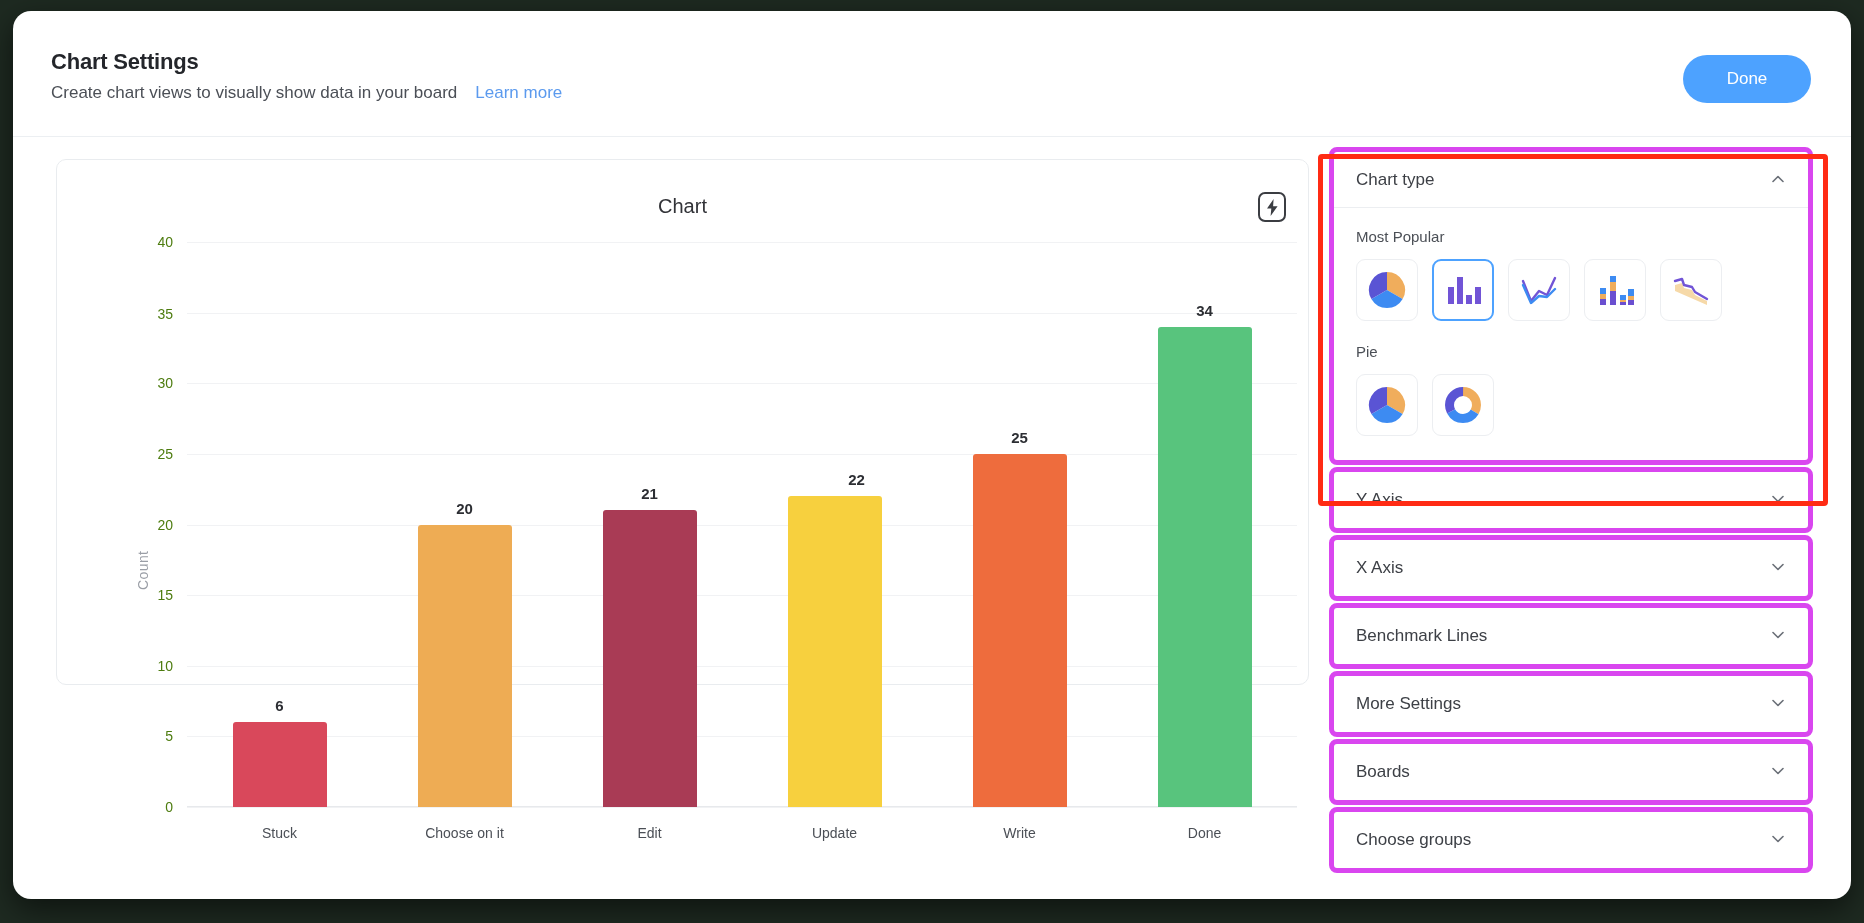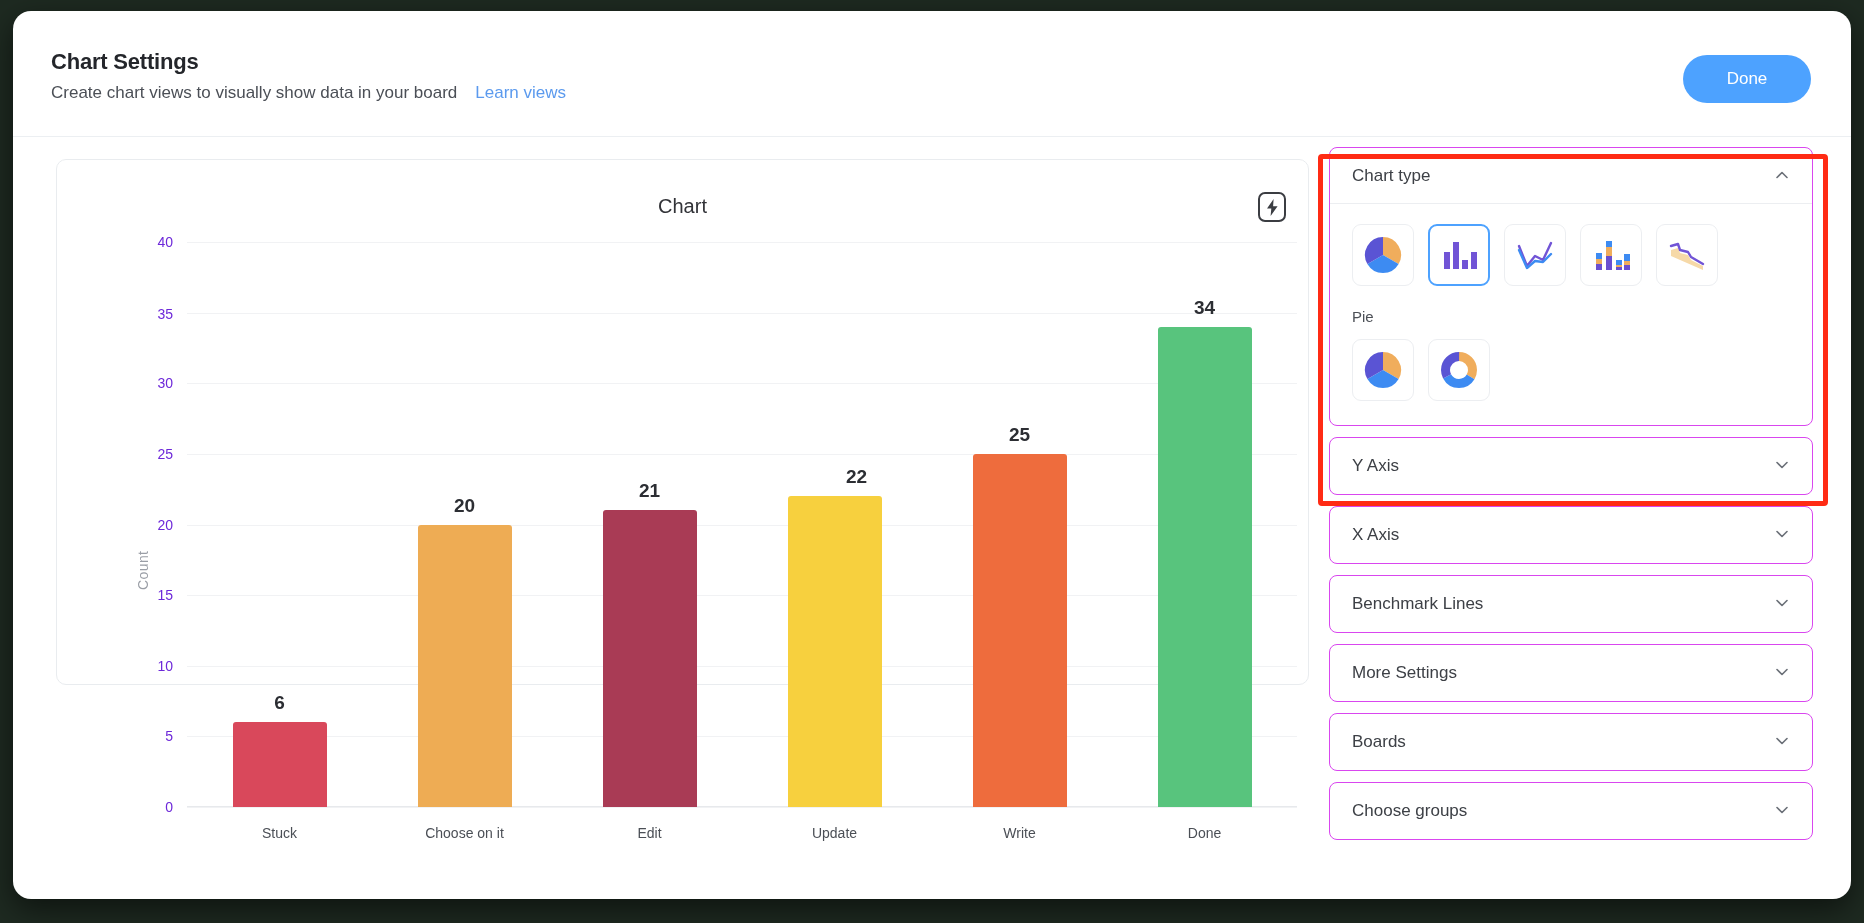--- a/index.html
+++ b/index.html
@@ -169,7 +169,7 @@
     <div id="title">Chart Settings</div>
     <div id="subtitle-row">
       <span>Create chart views to visually show data in your board</span>
-      <span id="learn-more">Learn views</span>
+      <span id="learn-more">Learn more</span>
     </div>
     <button id="done-btn">Done</button>
   </div>

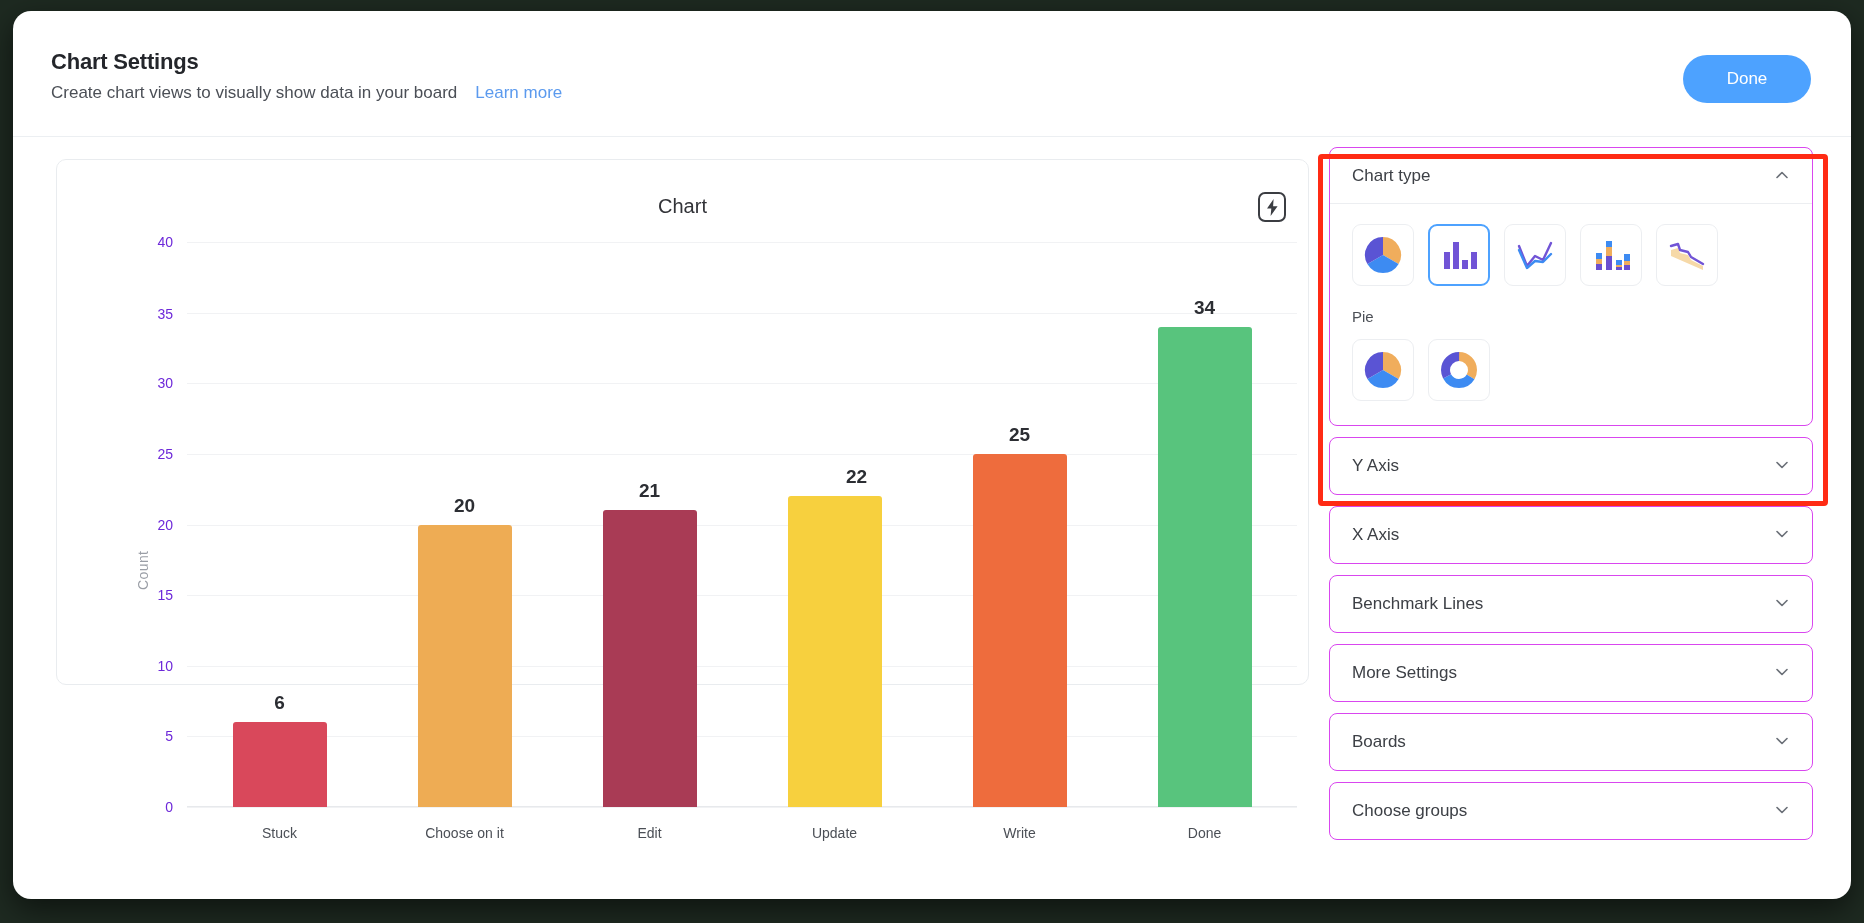--- a/index.html
+++ b/index.html
@@ -115,9 +115,9 @@
   }
   .accordion {
     background:#fff;
-    border:1px solid #d946ef;
+    border:5px solid #d946ef;
     border-radius:8px;
-    margin-bottom:11px;
+    margin-bottom:2px;
     position:relative;
   }
   .acc-head {

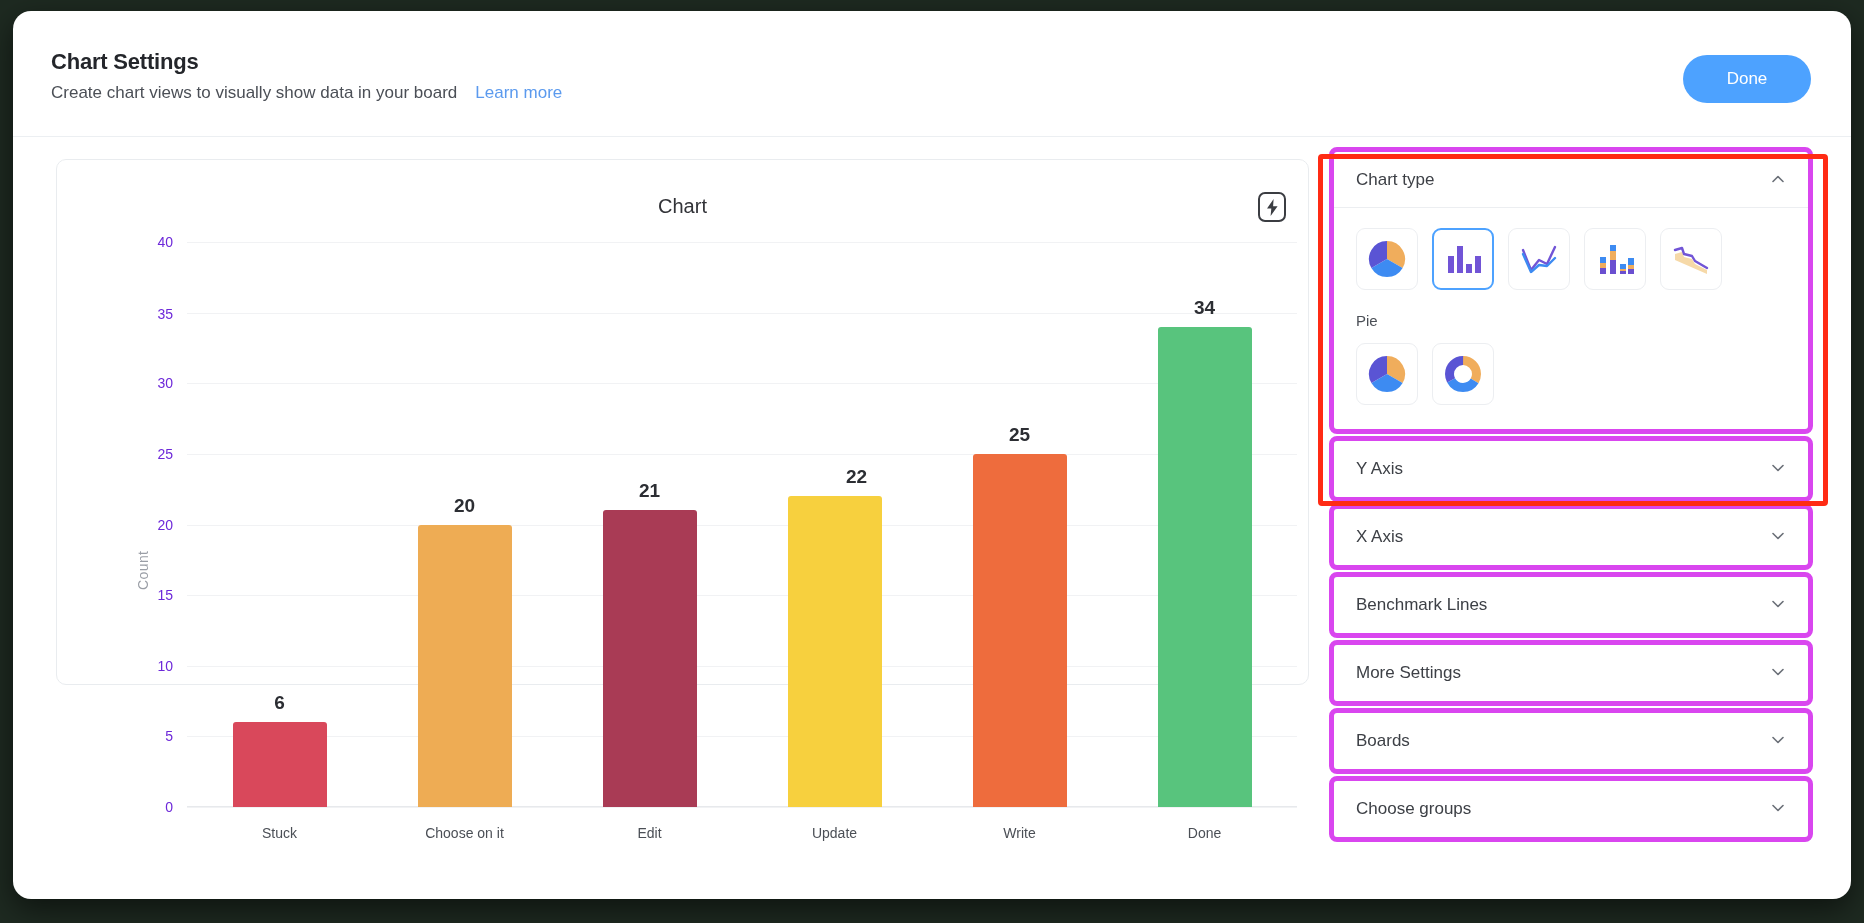--- a/index.html
+++ b/index.html
@@ -76,7 +76,7 @@
   .ytick {
     position:absolute; right:100%; margin-right:14px;
     transform:translateY(-50%);
-    font-size:14px; color:#6d28d9; white-space:nowrap;
+    font-size:14px; color:#4d7c0f; white-space:nowrap;
   }
   .gridline {
     position:absolute; left:0; width:100%;

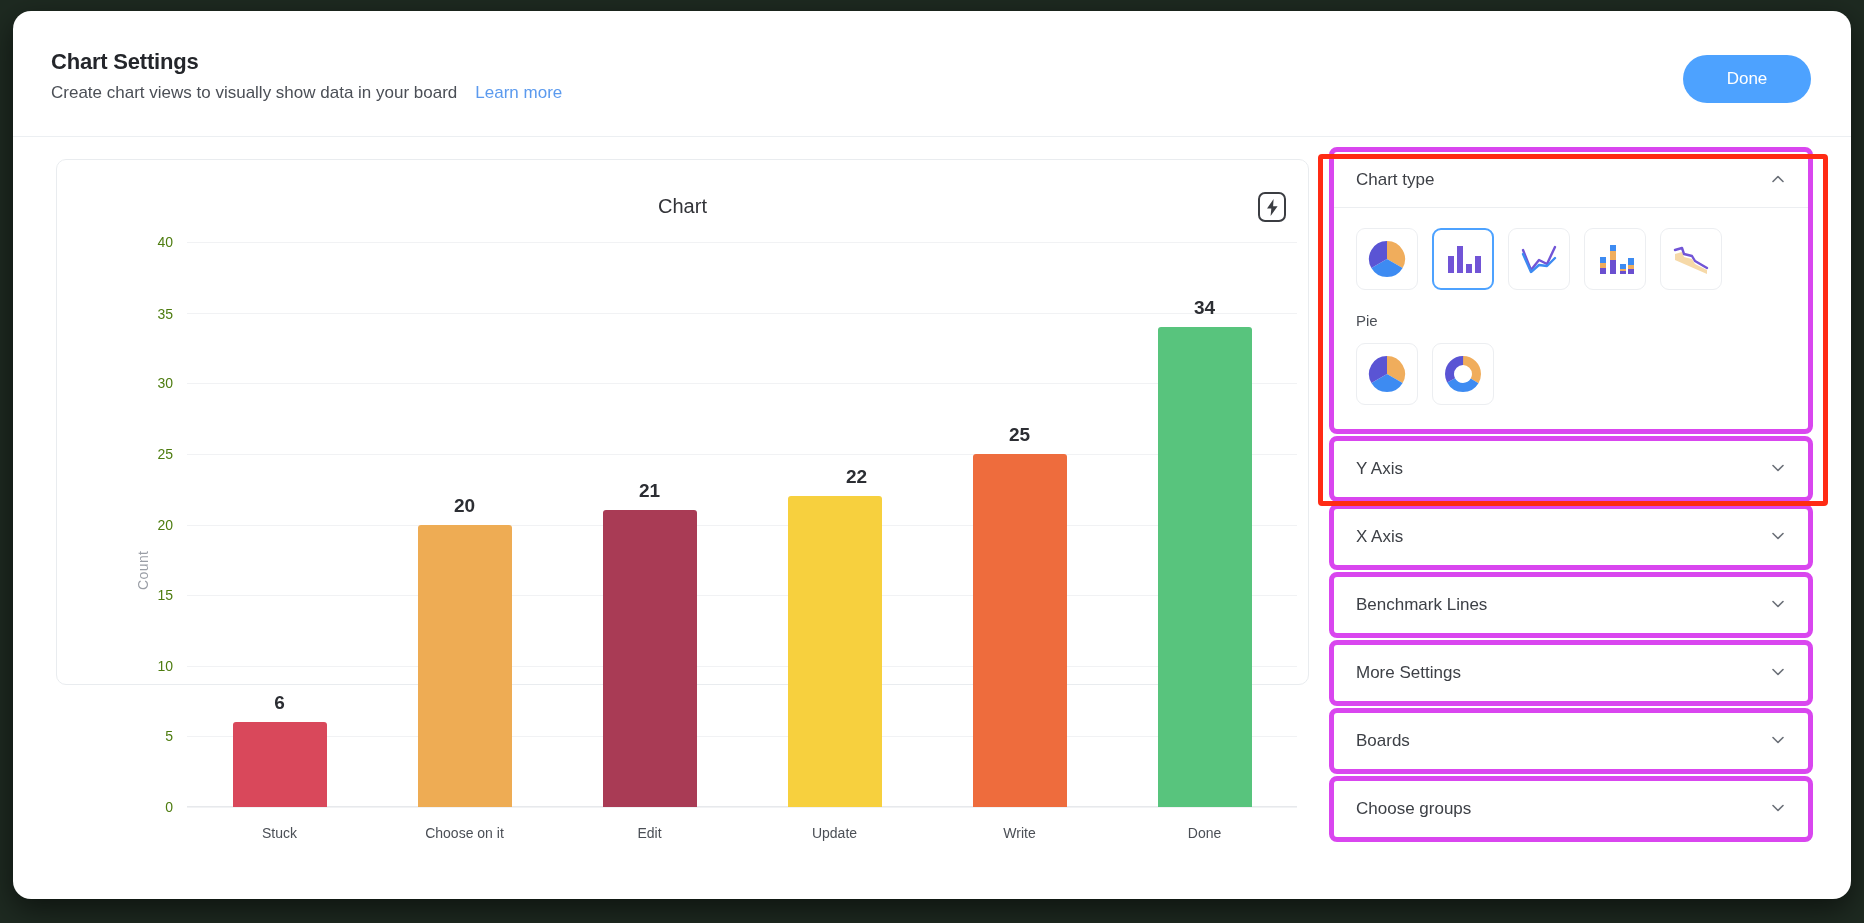--- a/index.html
+++ b/index.html
@@ -254,6 +254,7 @@
       </div>
       <div id="chart-type-body">
 
+        <div class="group-label">Most Popular</div>
         <div class="icon-row">
           <div class="type-tile">
             <svg width="42" height="42" viewBox="0 0 42 42">

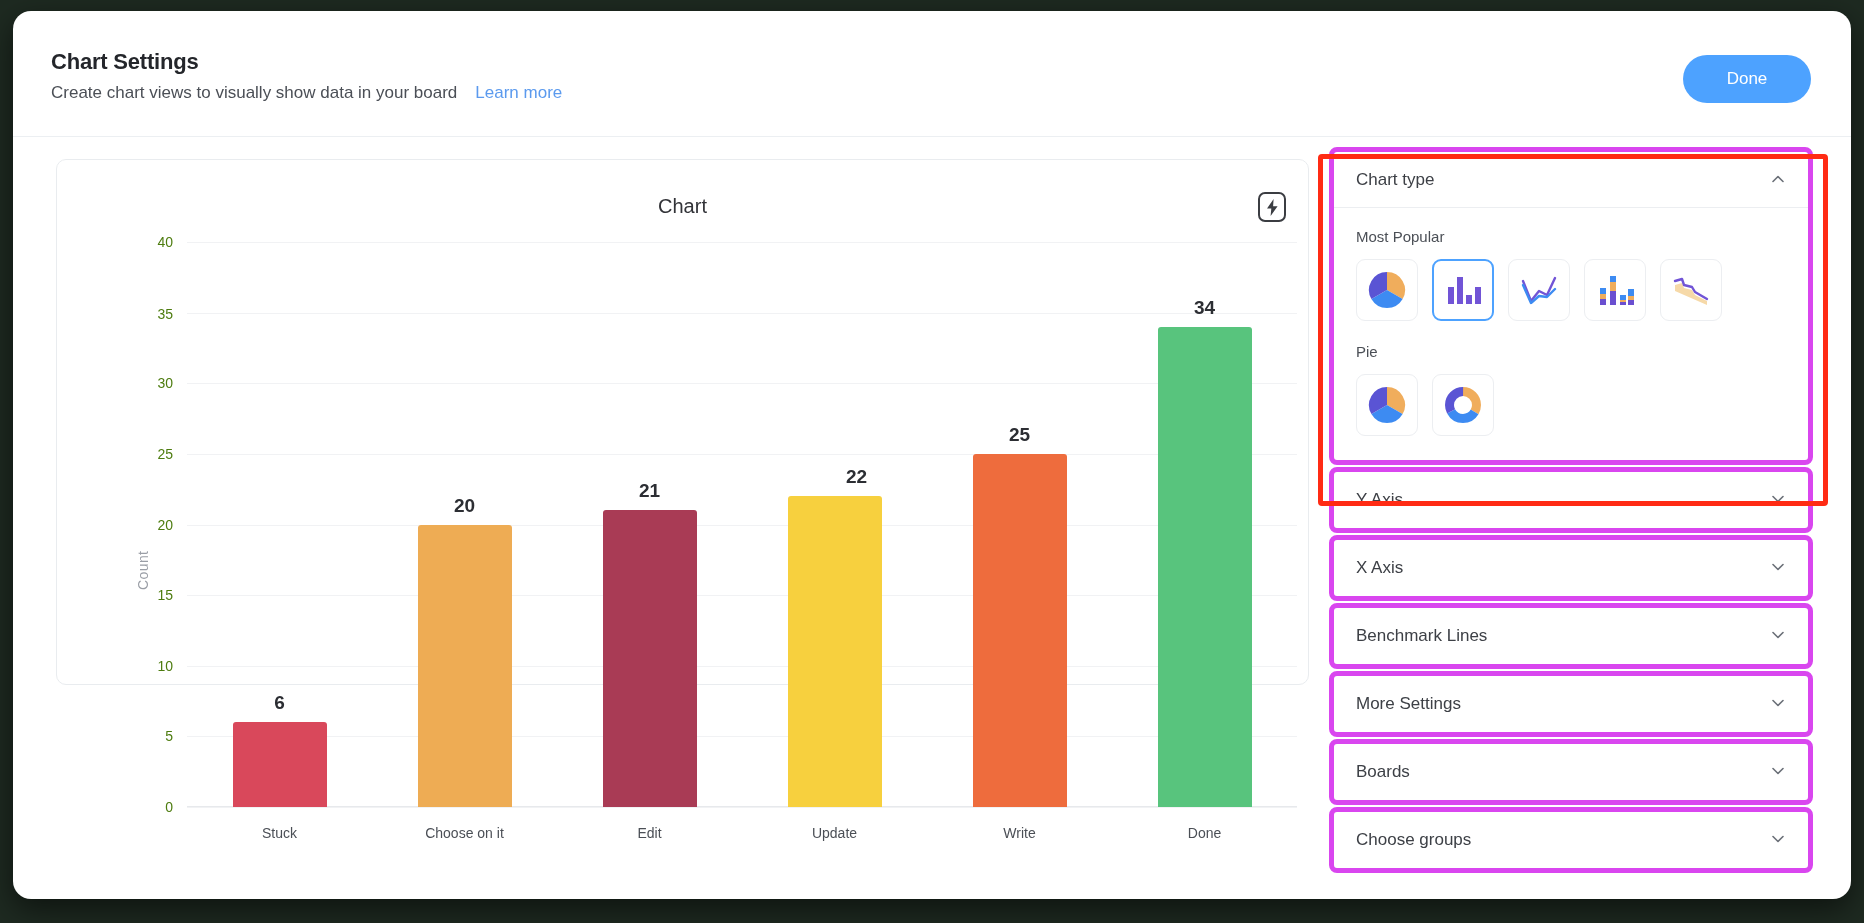--- a/index.html
+++ b/index.html
@@ -101,7 +101,7 @@
   }
   .bar-value {
     position:absolute;
-    font-size:19px; font-weight:bold; color:#2c2e33;
+    font-size:15px; font-weight:bold; color:#2c2e33;
   }
   .xtick {
     position:absolute; bottom:-34px;

